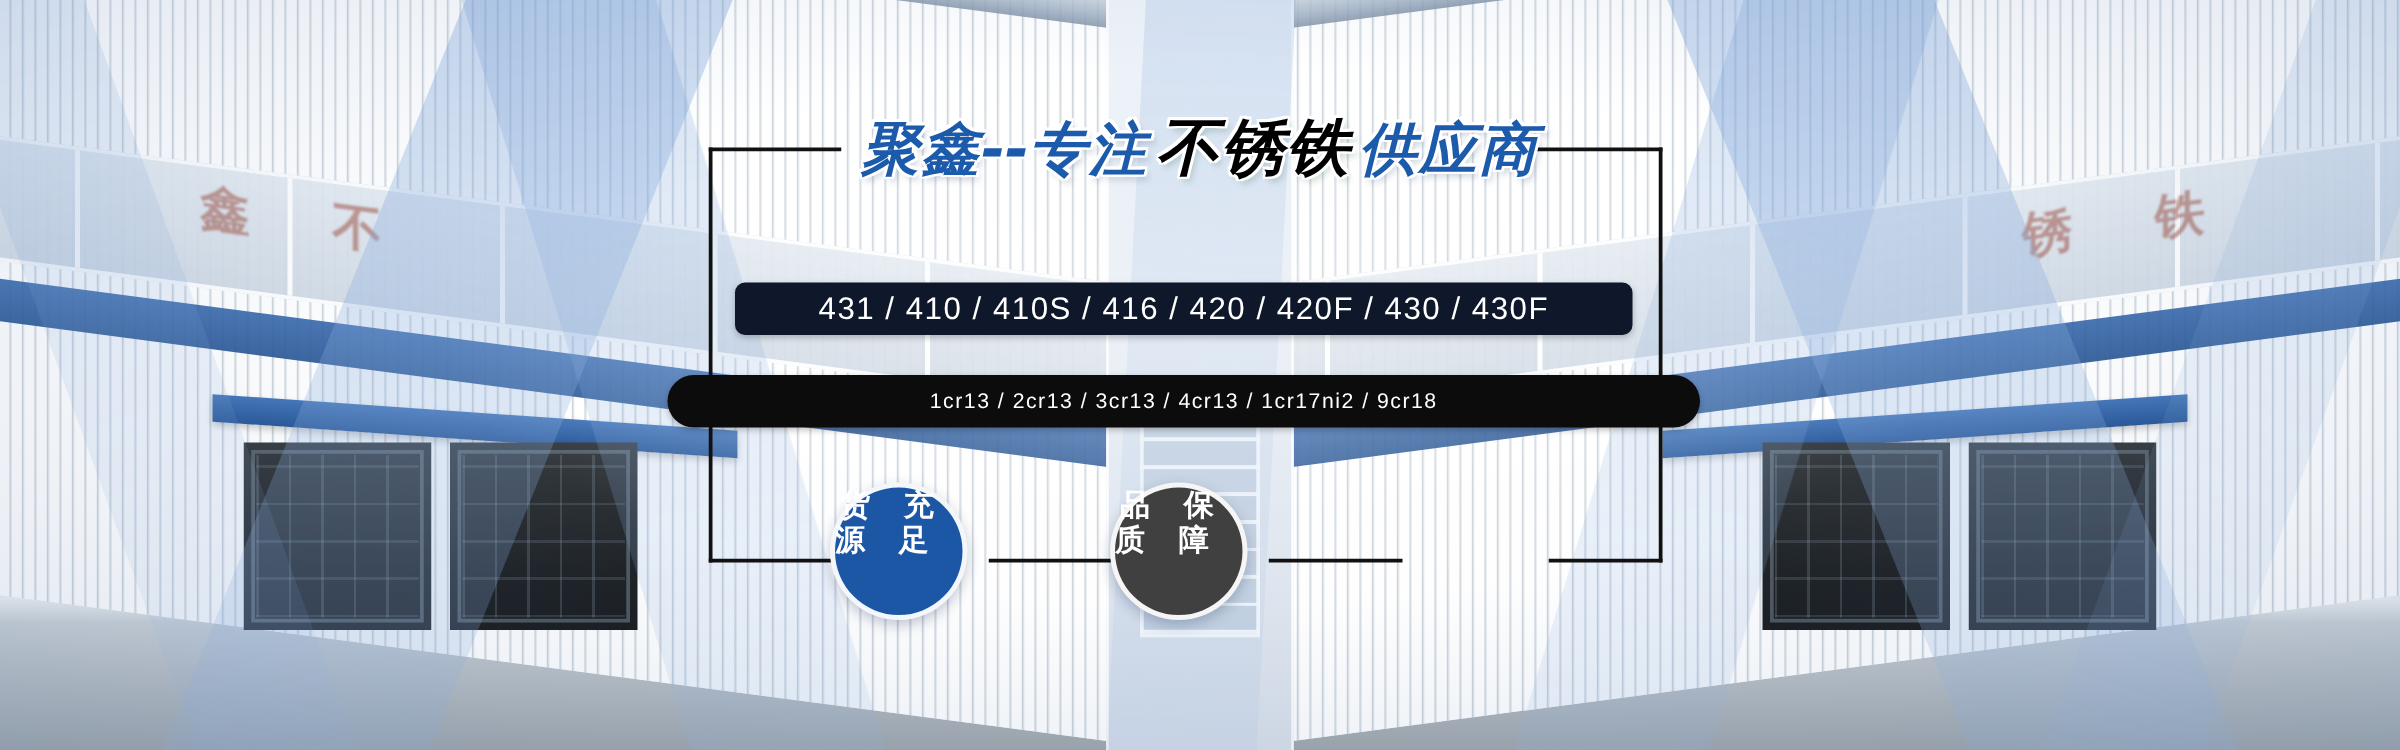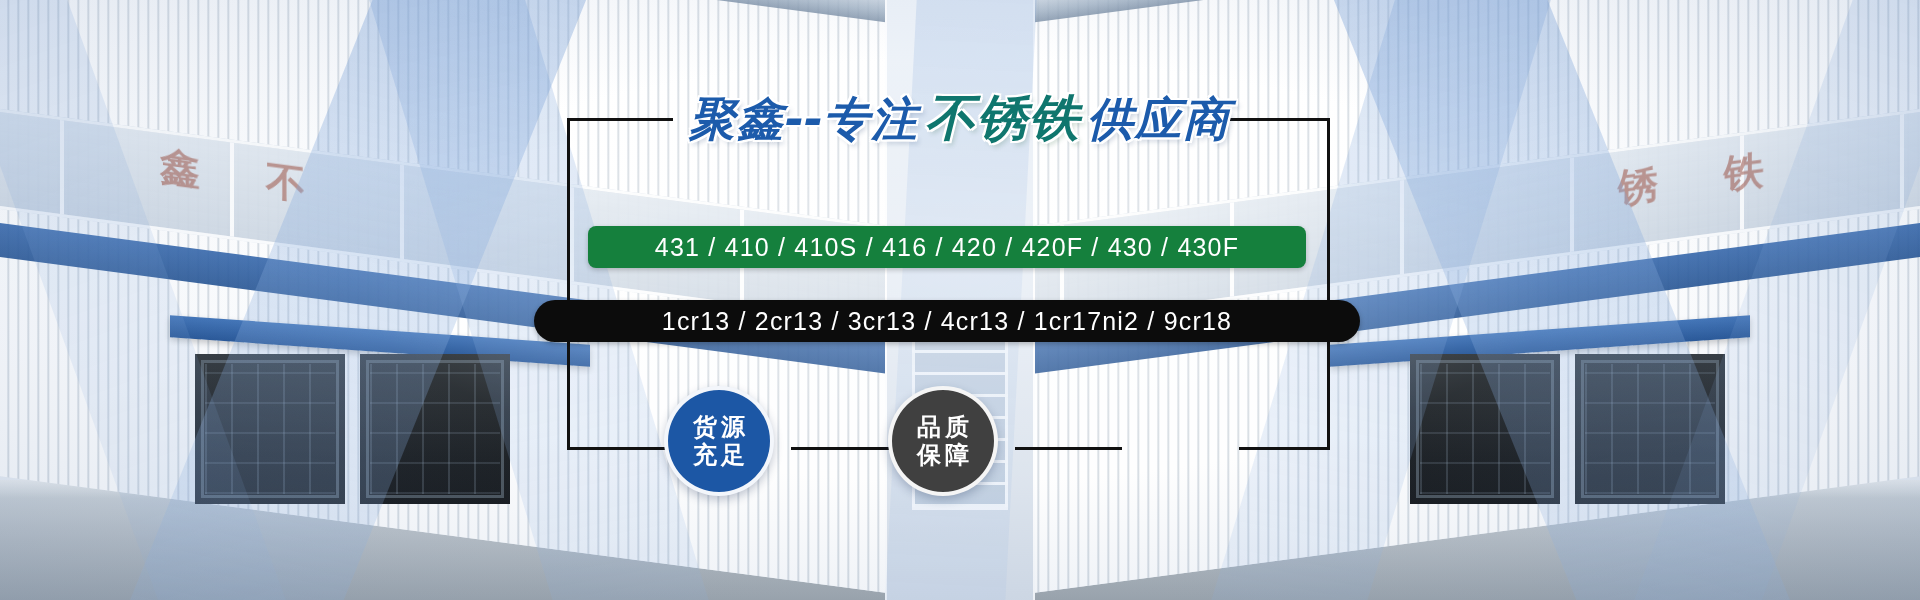--- a/index.html
+++ b/index.html
@@ -192,7 +192,7 @@
       3px 4px 5px rgba(20,50,100,.22);
   }
   .headline .green{
-    color:#0f766e;
+    color:#000000;
     font-size:50px;
     padding:0 6px;
     text-shadow:

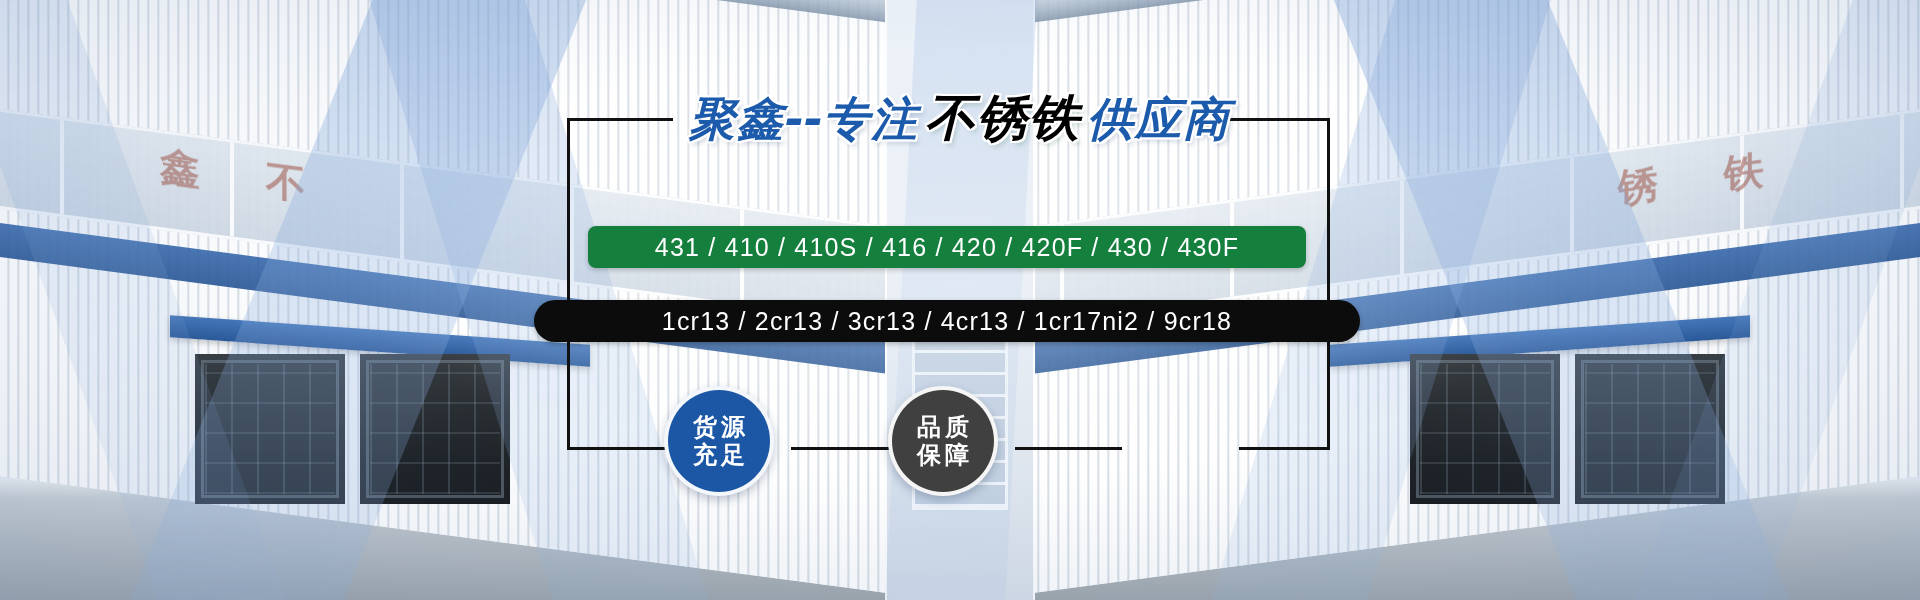--- a/index.html
+++ b/index.html
@@ -216,7 +216,7 @@
   }
   .pill-blue{
     left:588px; top:226px; width:718px; height:42px;
-    background:#15803d;
+    background:#0f172a;
     border-radius:8px;
     font-size:25px; letter-spacing:1.2px;
     box-shadow:0 2px 5px rgba(0,0,0,.22);

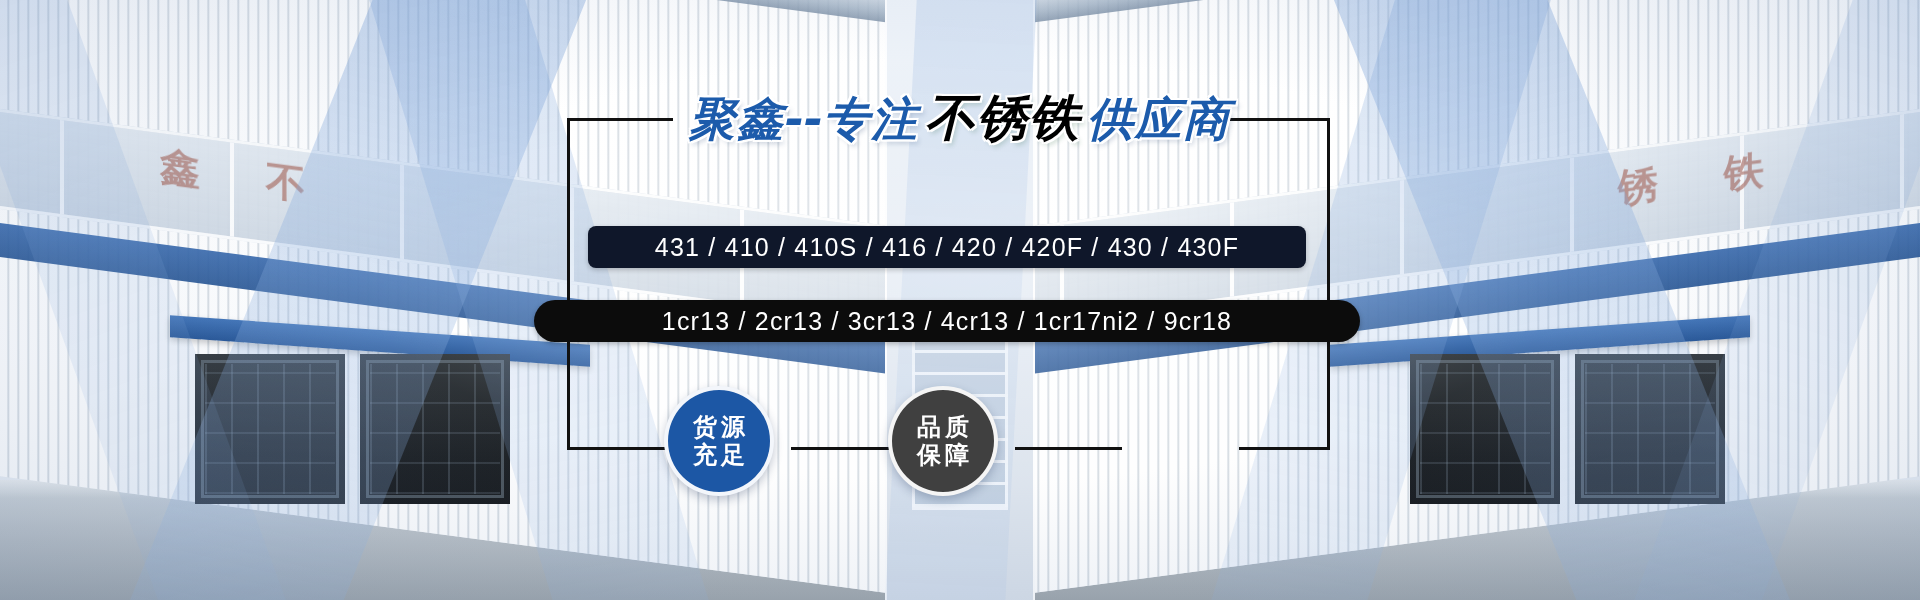--- a/index.html
+++ b/index.html
@@ -225,7 +225,7 @@
     left:534px; top:300px; width:826px; height:42px;
     background:#0c0c0c;
     border-radius:21px;
-    font-size:25px; letter-spacing:1.2px;
+    font-size:17px; letter-spacing:1.2px;
     box-shadow:0 2px 5px rgba(0,0,0,.25);
   }
 

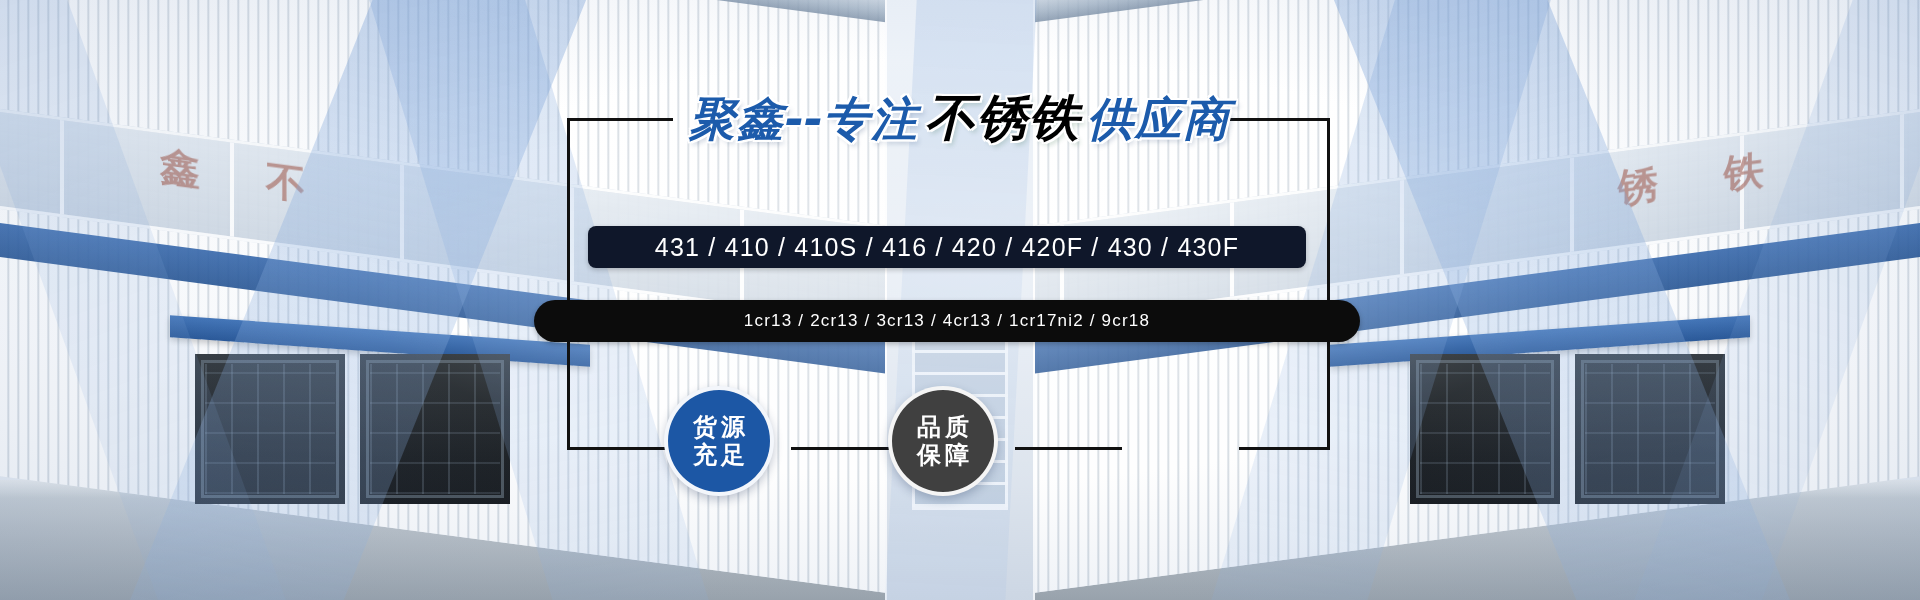--- a/index.html
+++ b/index.html
@@ -233,8 +233,8 @@
   .circle{
     position:absolute; top:386px;
     width:110px; height:110px; border-radius:50%;
-    display:flex; flex-direction:column;
-    align-items:center; justify-content:center;
+    display:flex; flex-direction:row;
+    align-items:flex-start; justify-content:center;
     color:#fff;
     font-family:"DejaVu Sans", sans-serif;
     font-size:24px; font-weight:bold; line-height:1.18;

